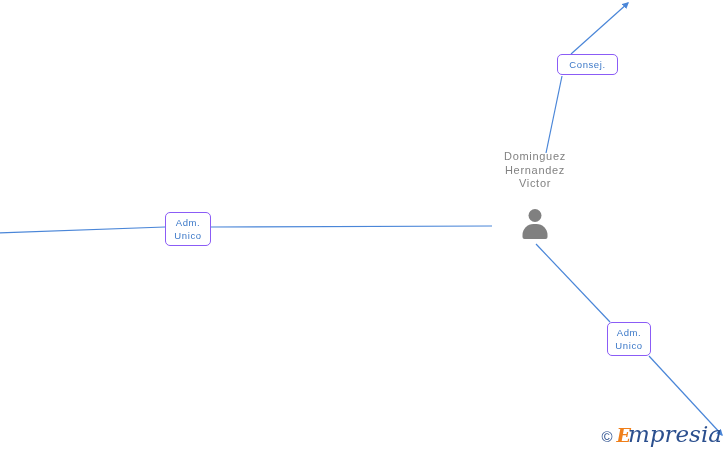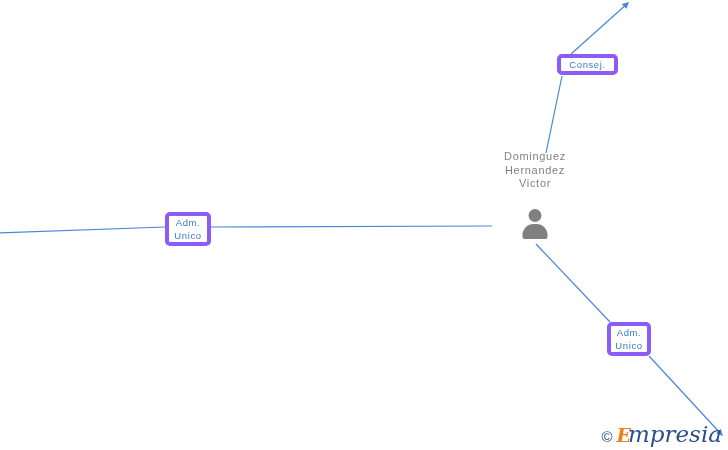--- a/index.html
+++ b/index.html
@@ -29,7 +29,7 @@
     position: absolute;
     box-sizing: border-box;
     background: #ffffff;
-    border: 4px solid #8b5cf6;
+    border: 1px solid #8b5cf6;
     border-radius: 5px;
     color: #3b78c8;
     font-size: 9.5px;

